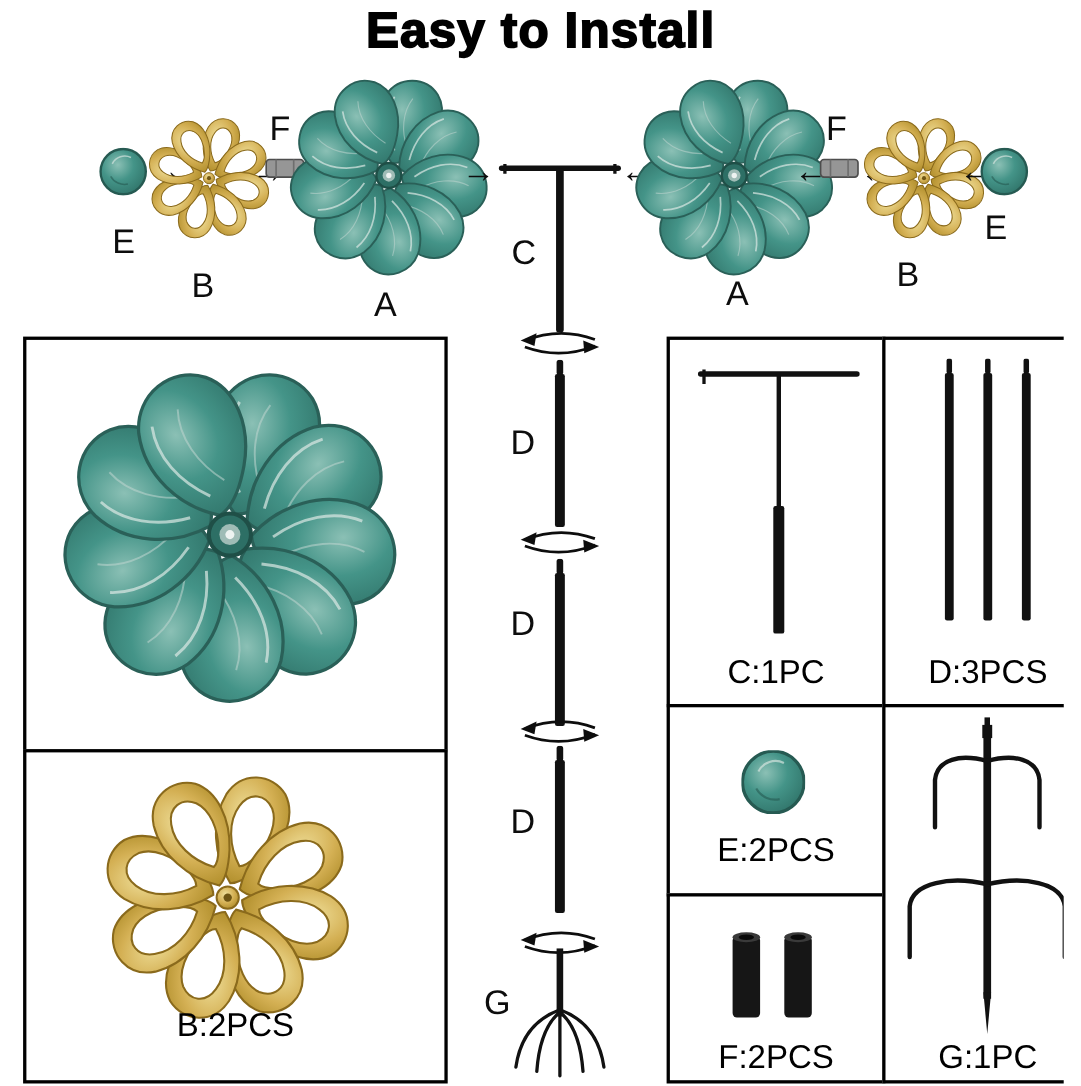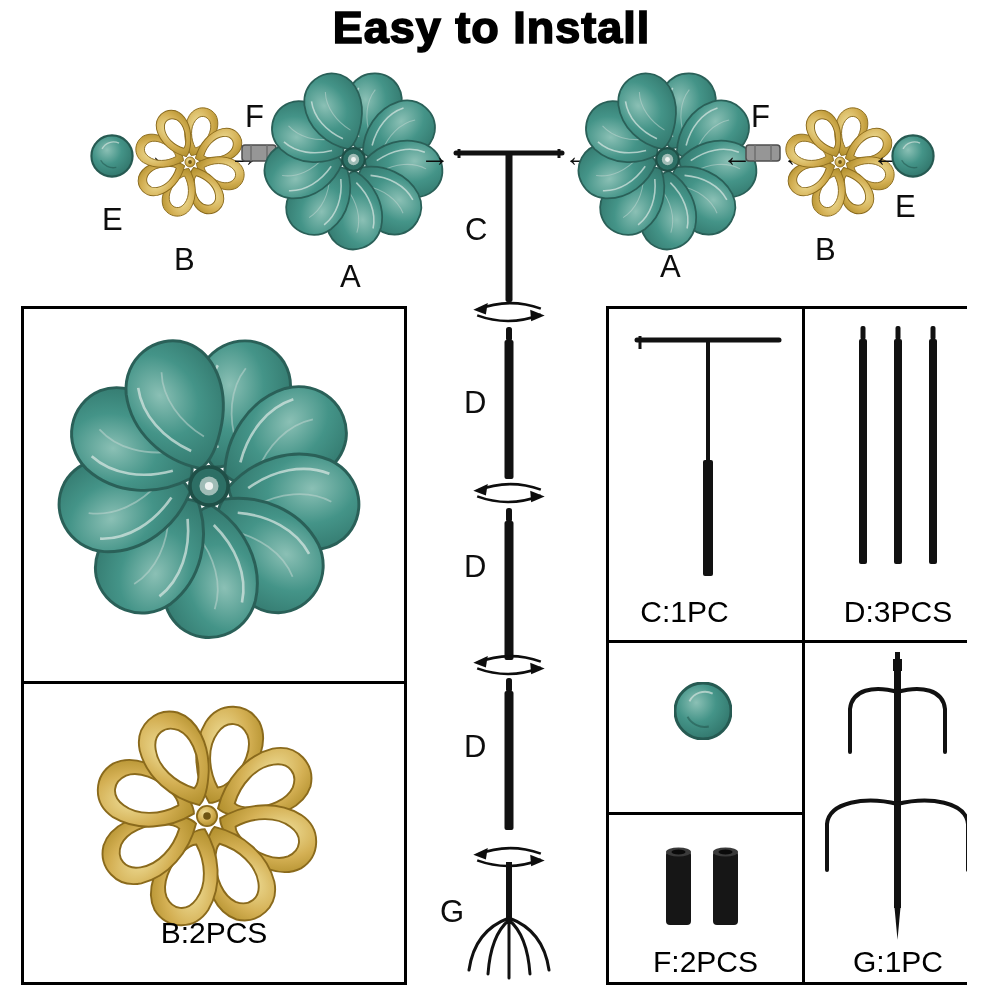--- a/index.html
+++ b/index.html
@@ -251,7 +251,7 @@
       <rect x="70" y="130" width="10" height="116" rx="2" fill="#111"></rect>
     </svg>
   </div>
-  <div class="abs part-label" style="left:569px;top:595px;width:199px">C:1PC</div>
+  <div class="abs part-label" style="left:590px;top:595px;width:199px">C:1PC</div>
 
   <div class="box" style="left:786px;top:306px;width:192px;height:337px"></div>
   <div class="abs" style="left:827px;top:326px">

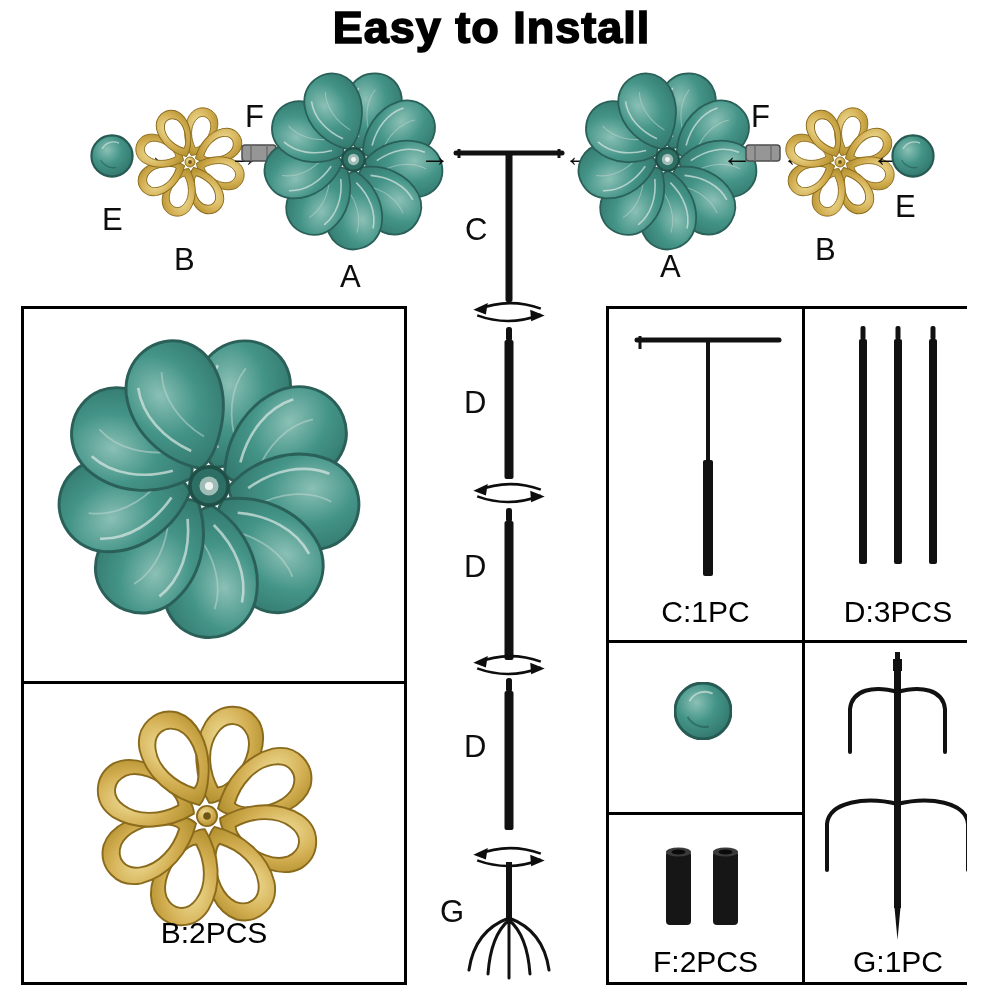--- a/index.html
+++ b/index.html
@@ -272,6 +272,7 @@
         <use href="#capE"></use>
       </svg>
   </div>
+  <div class="abs part-label" style="left:590px;top:757px;width:199px">E:2PCS</div>
 
   <div class="box" style="left:590px;top:812px;width:199px;height:173px"></div>
   <div class="abs" style="left:644px;top:843px">

